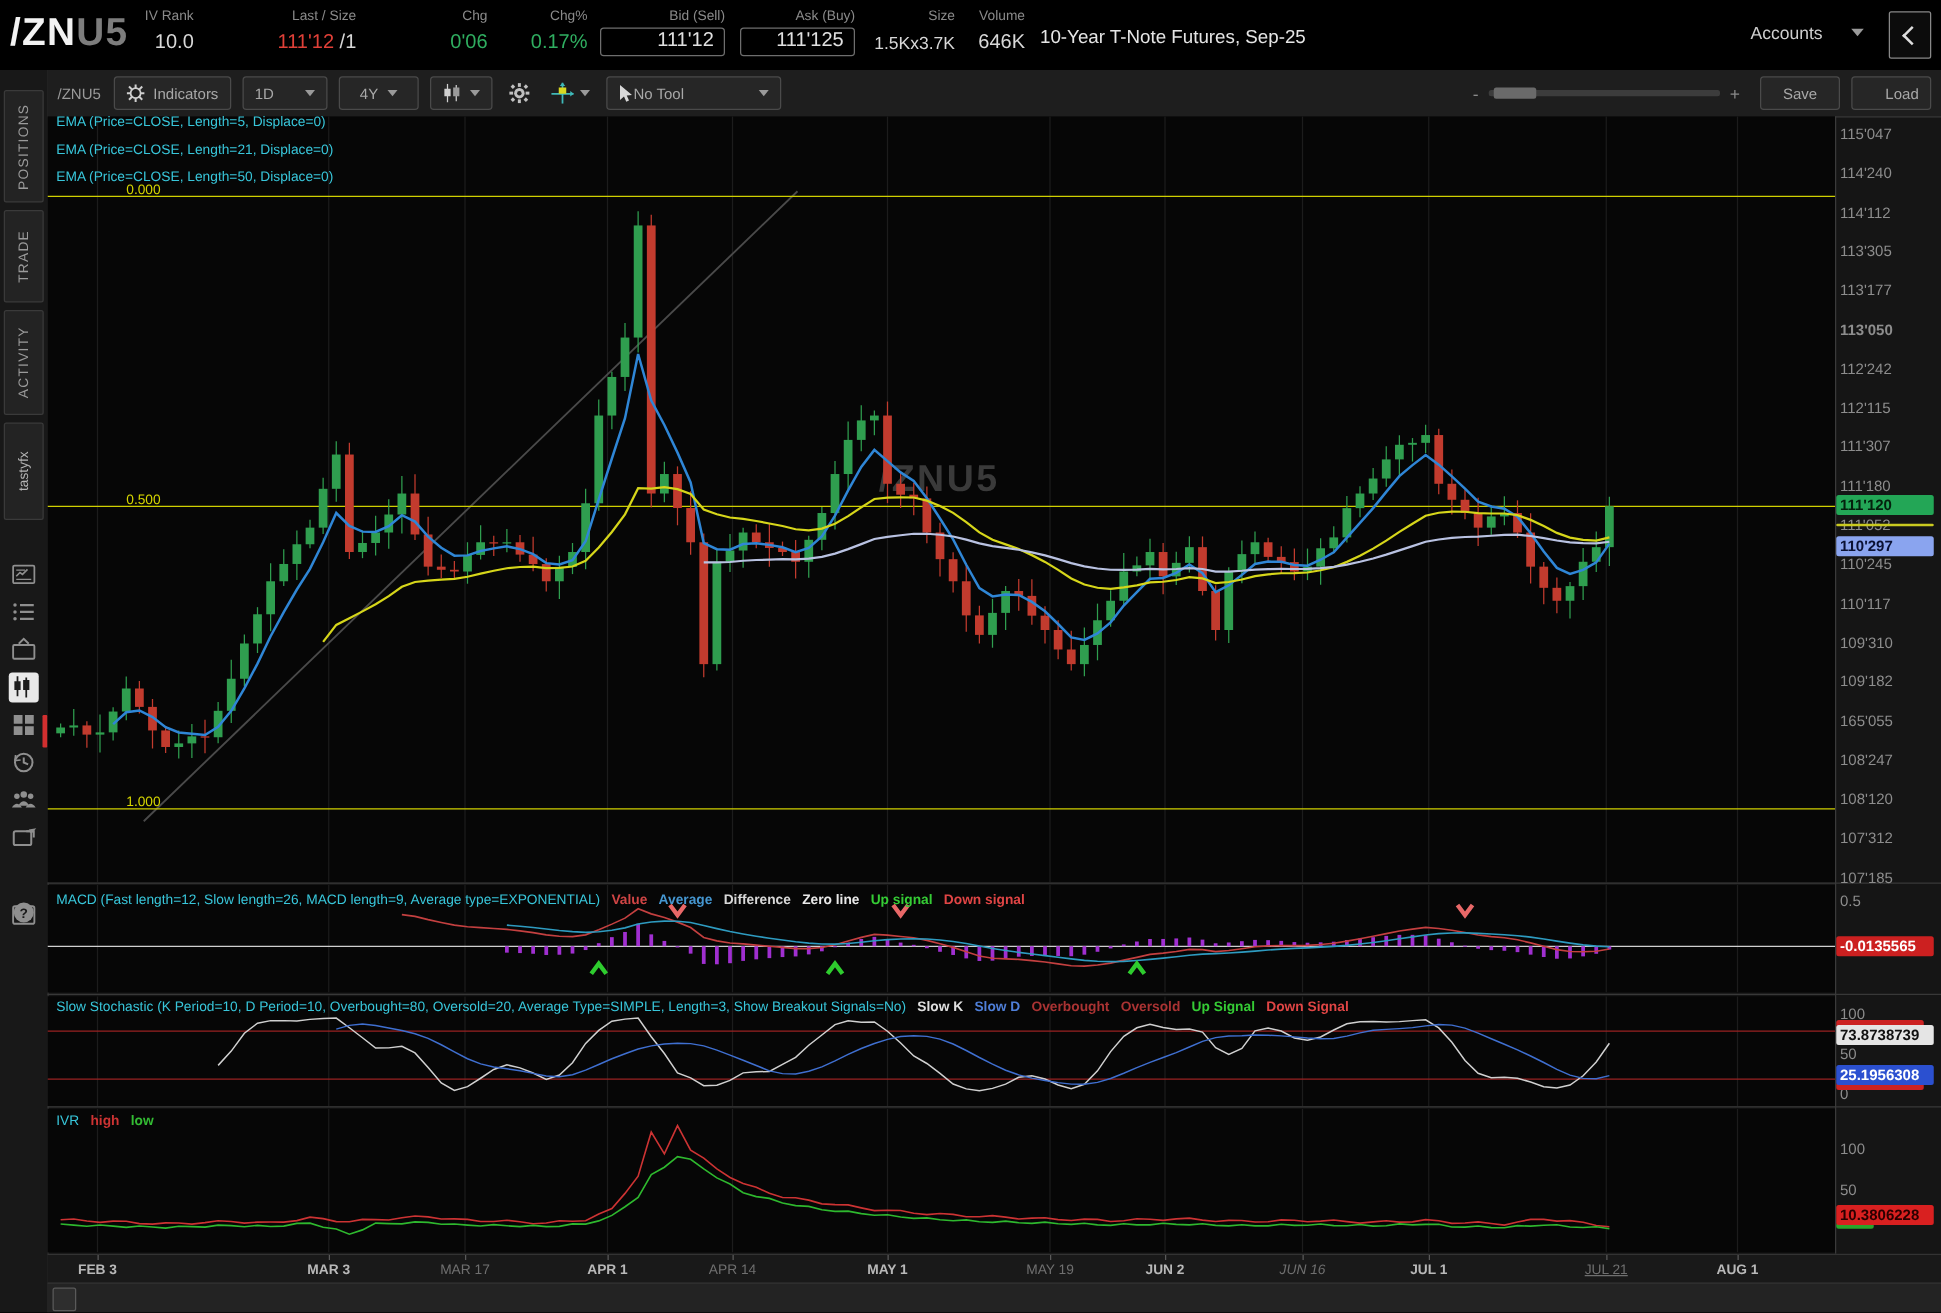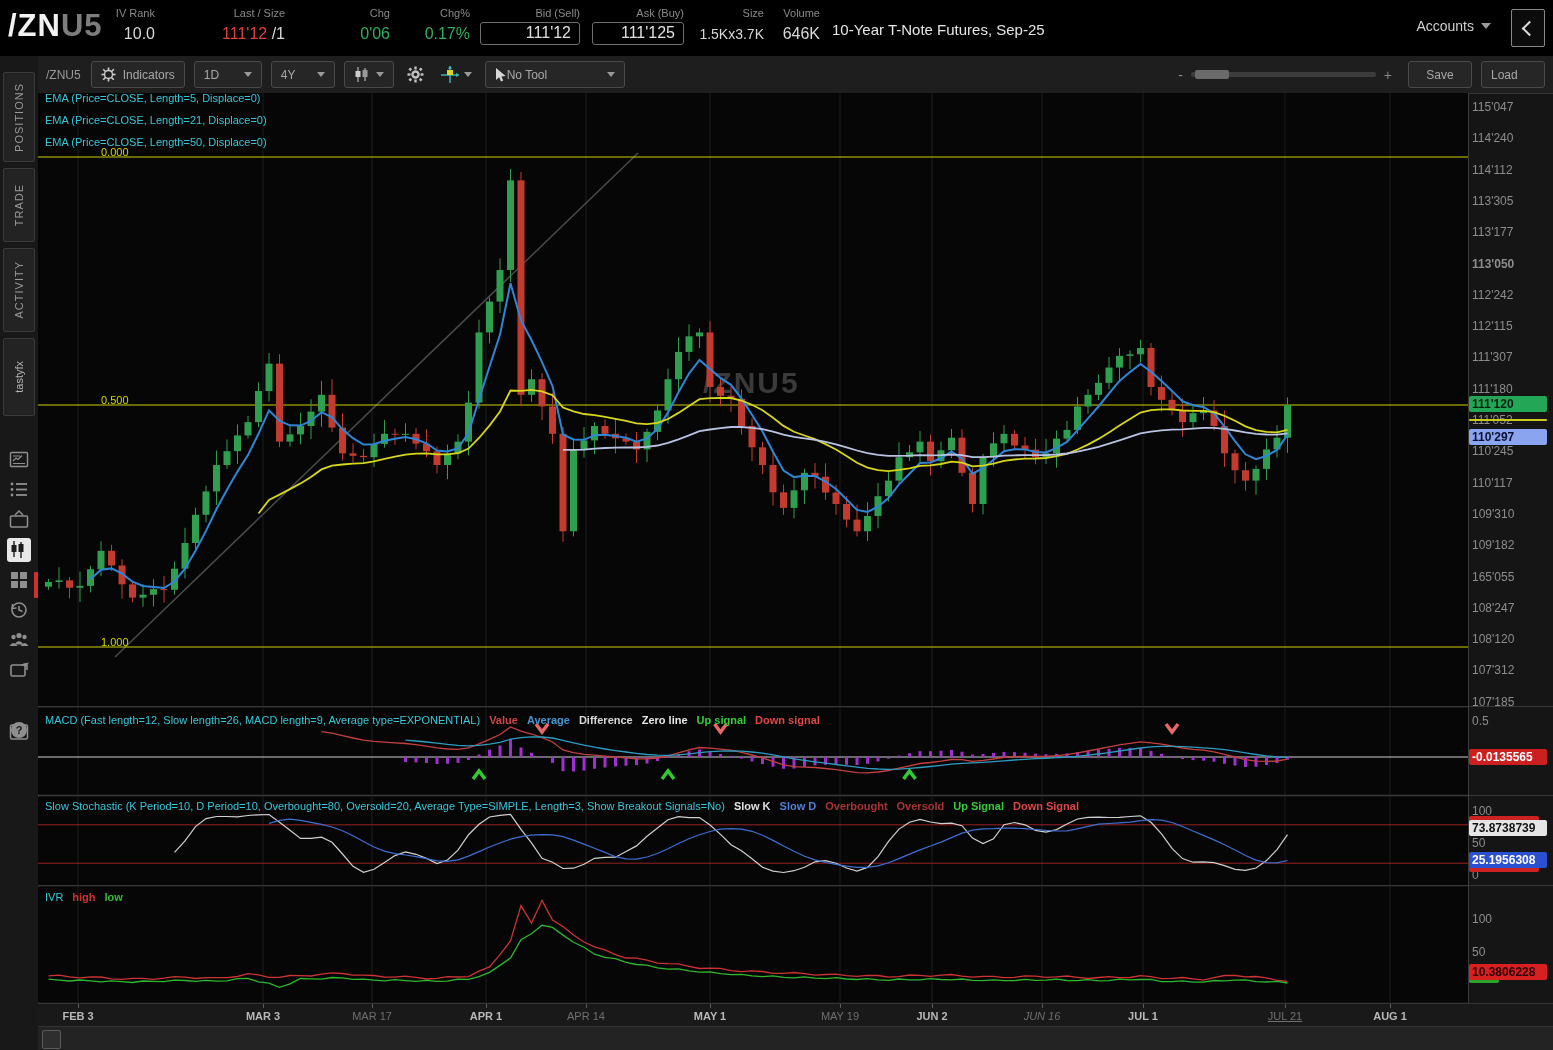--- a/index.html
+++ b/index.html
@@ -15,7 +15,7 @@
   .red{color:#e04038;} .grn{color:#2fae60;}
   .qbox{border:1px solid #6e6e6e;border-radius:3px;padding:1px 8px 2px 8px;margin-top:2px;font-size:16px;color:#e0e0e0;text-align:right;}
   #hdr-title{position:absolute;left:832px;top:21px;font-size:15px;color:#e5e5e5;}
-  #accounts{position:absolute;right:62px;top:18px;font-size:14px;color:#cfcfcf;display:flex;align-items:center;gap:7px;cursor:default;}
+  #accounts{position:absolute;right:62px;top:18px;font-size:14px;color:#cfcfcf;display:flex;align-items:center;gap:23px;cursor:default;}
   .caret{width:0;height:0;border-left:5px solid transparent;border-right:5px solid transparent;border-top:6px solid #9a9a9a;display:inline-block;}
   .caret.sm{border-left-width:4px;border-right-width:4px;border-top-width:5px;}
   #collapse-btn{position:absolute;right:8px;top:9px;width:32px;height:36px;border:1px solid #888;border-radius:2px;background:#0c0c0c;display:flex;align-items:center;justify-content:center;}

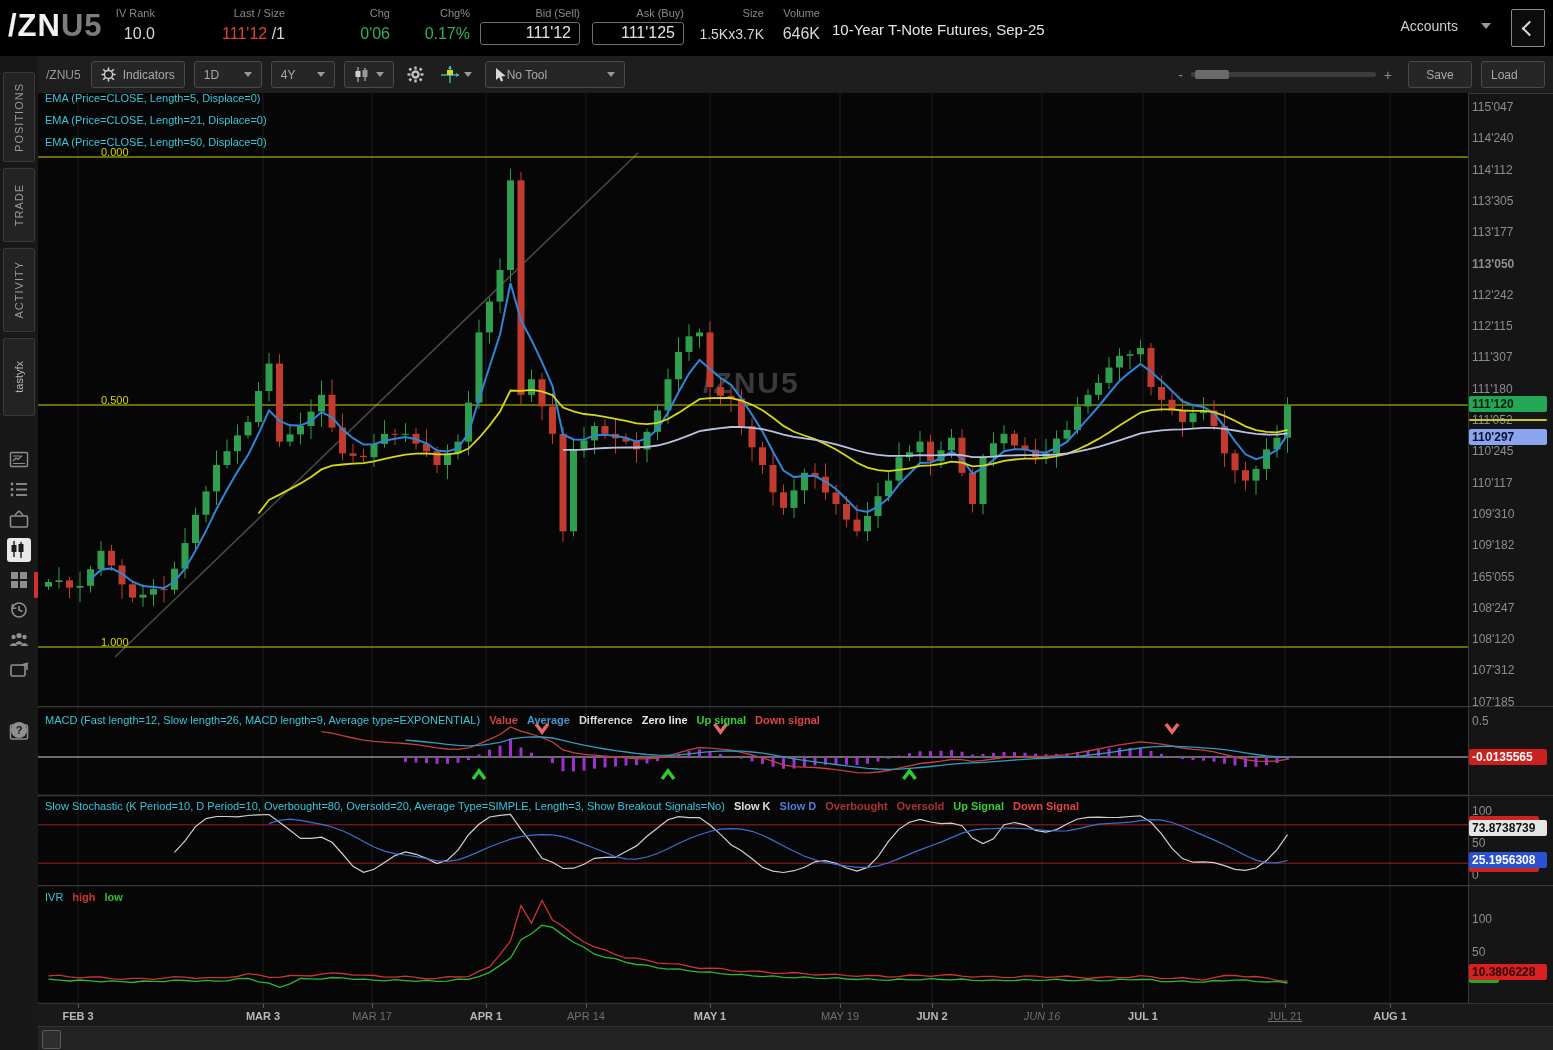--- a/index.html
+++ b/index.html
@@ -224,7 +224,7 @@
       <span>1D</span>
       <span class="caret sm"></span>
     </div>
-    <div class="tbtn" style="width:44px;justify-content:space-between">
+    <div class="tbtn" style="width:44px;justify-content:center">
       <span>4Y</span>
       <span class="caret sm"></span>
     </div>

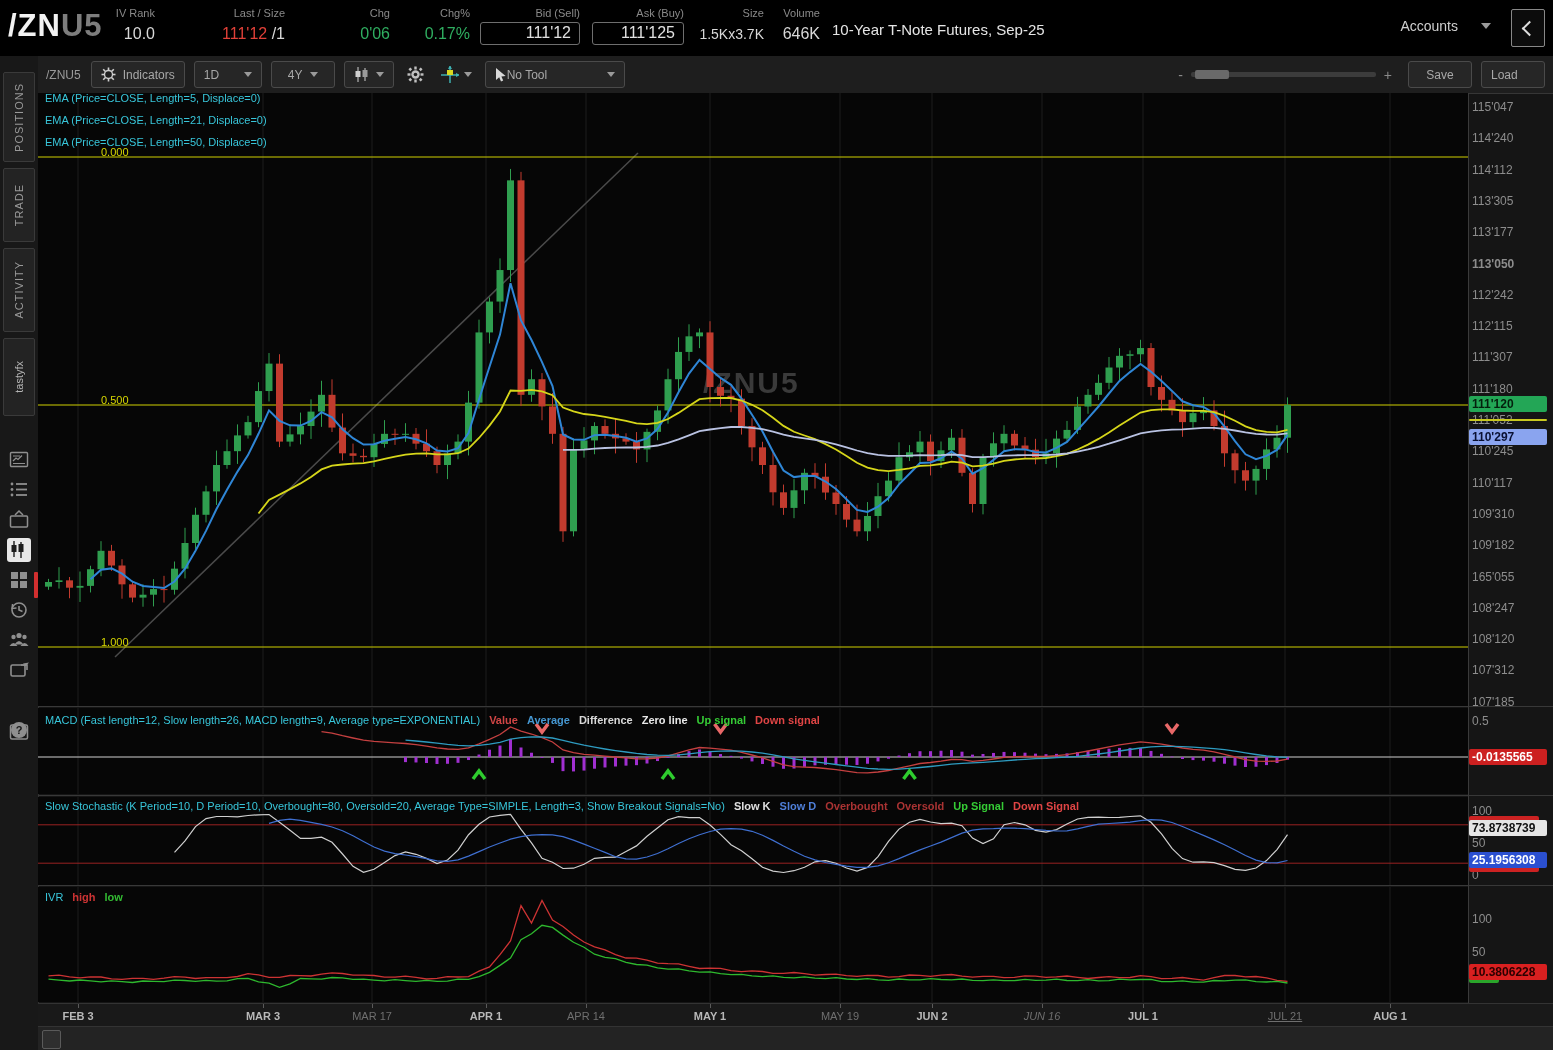--- a/index.html
+++ b/index.html
@@ -281,7 +281,7 @@
     <div class="tbtn" style="width:44px;justify-content:center">
         <span>Save</span>
       </div>
-    <div class="tbtn" style="width:44px;justify-content:flex-start;margin-right:8px">
+    <div class="tbtn" style="width:44px;justify-content:flex-end;margin-right:8px">
         <span>Load</span>
       </div>
   </div>

